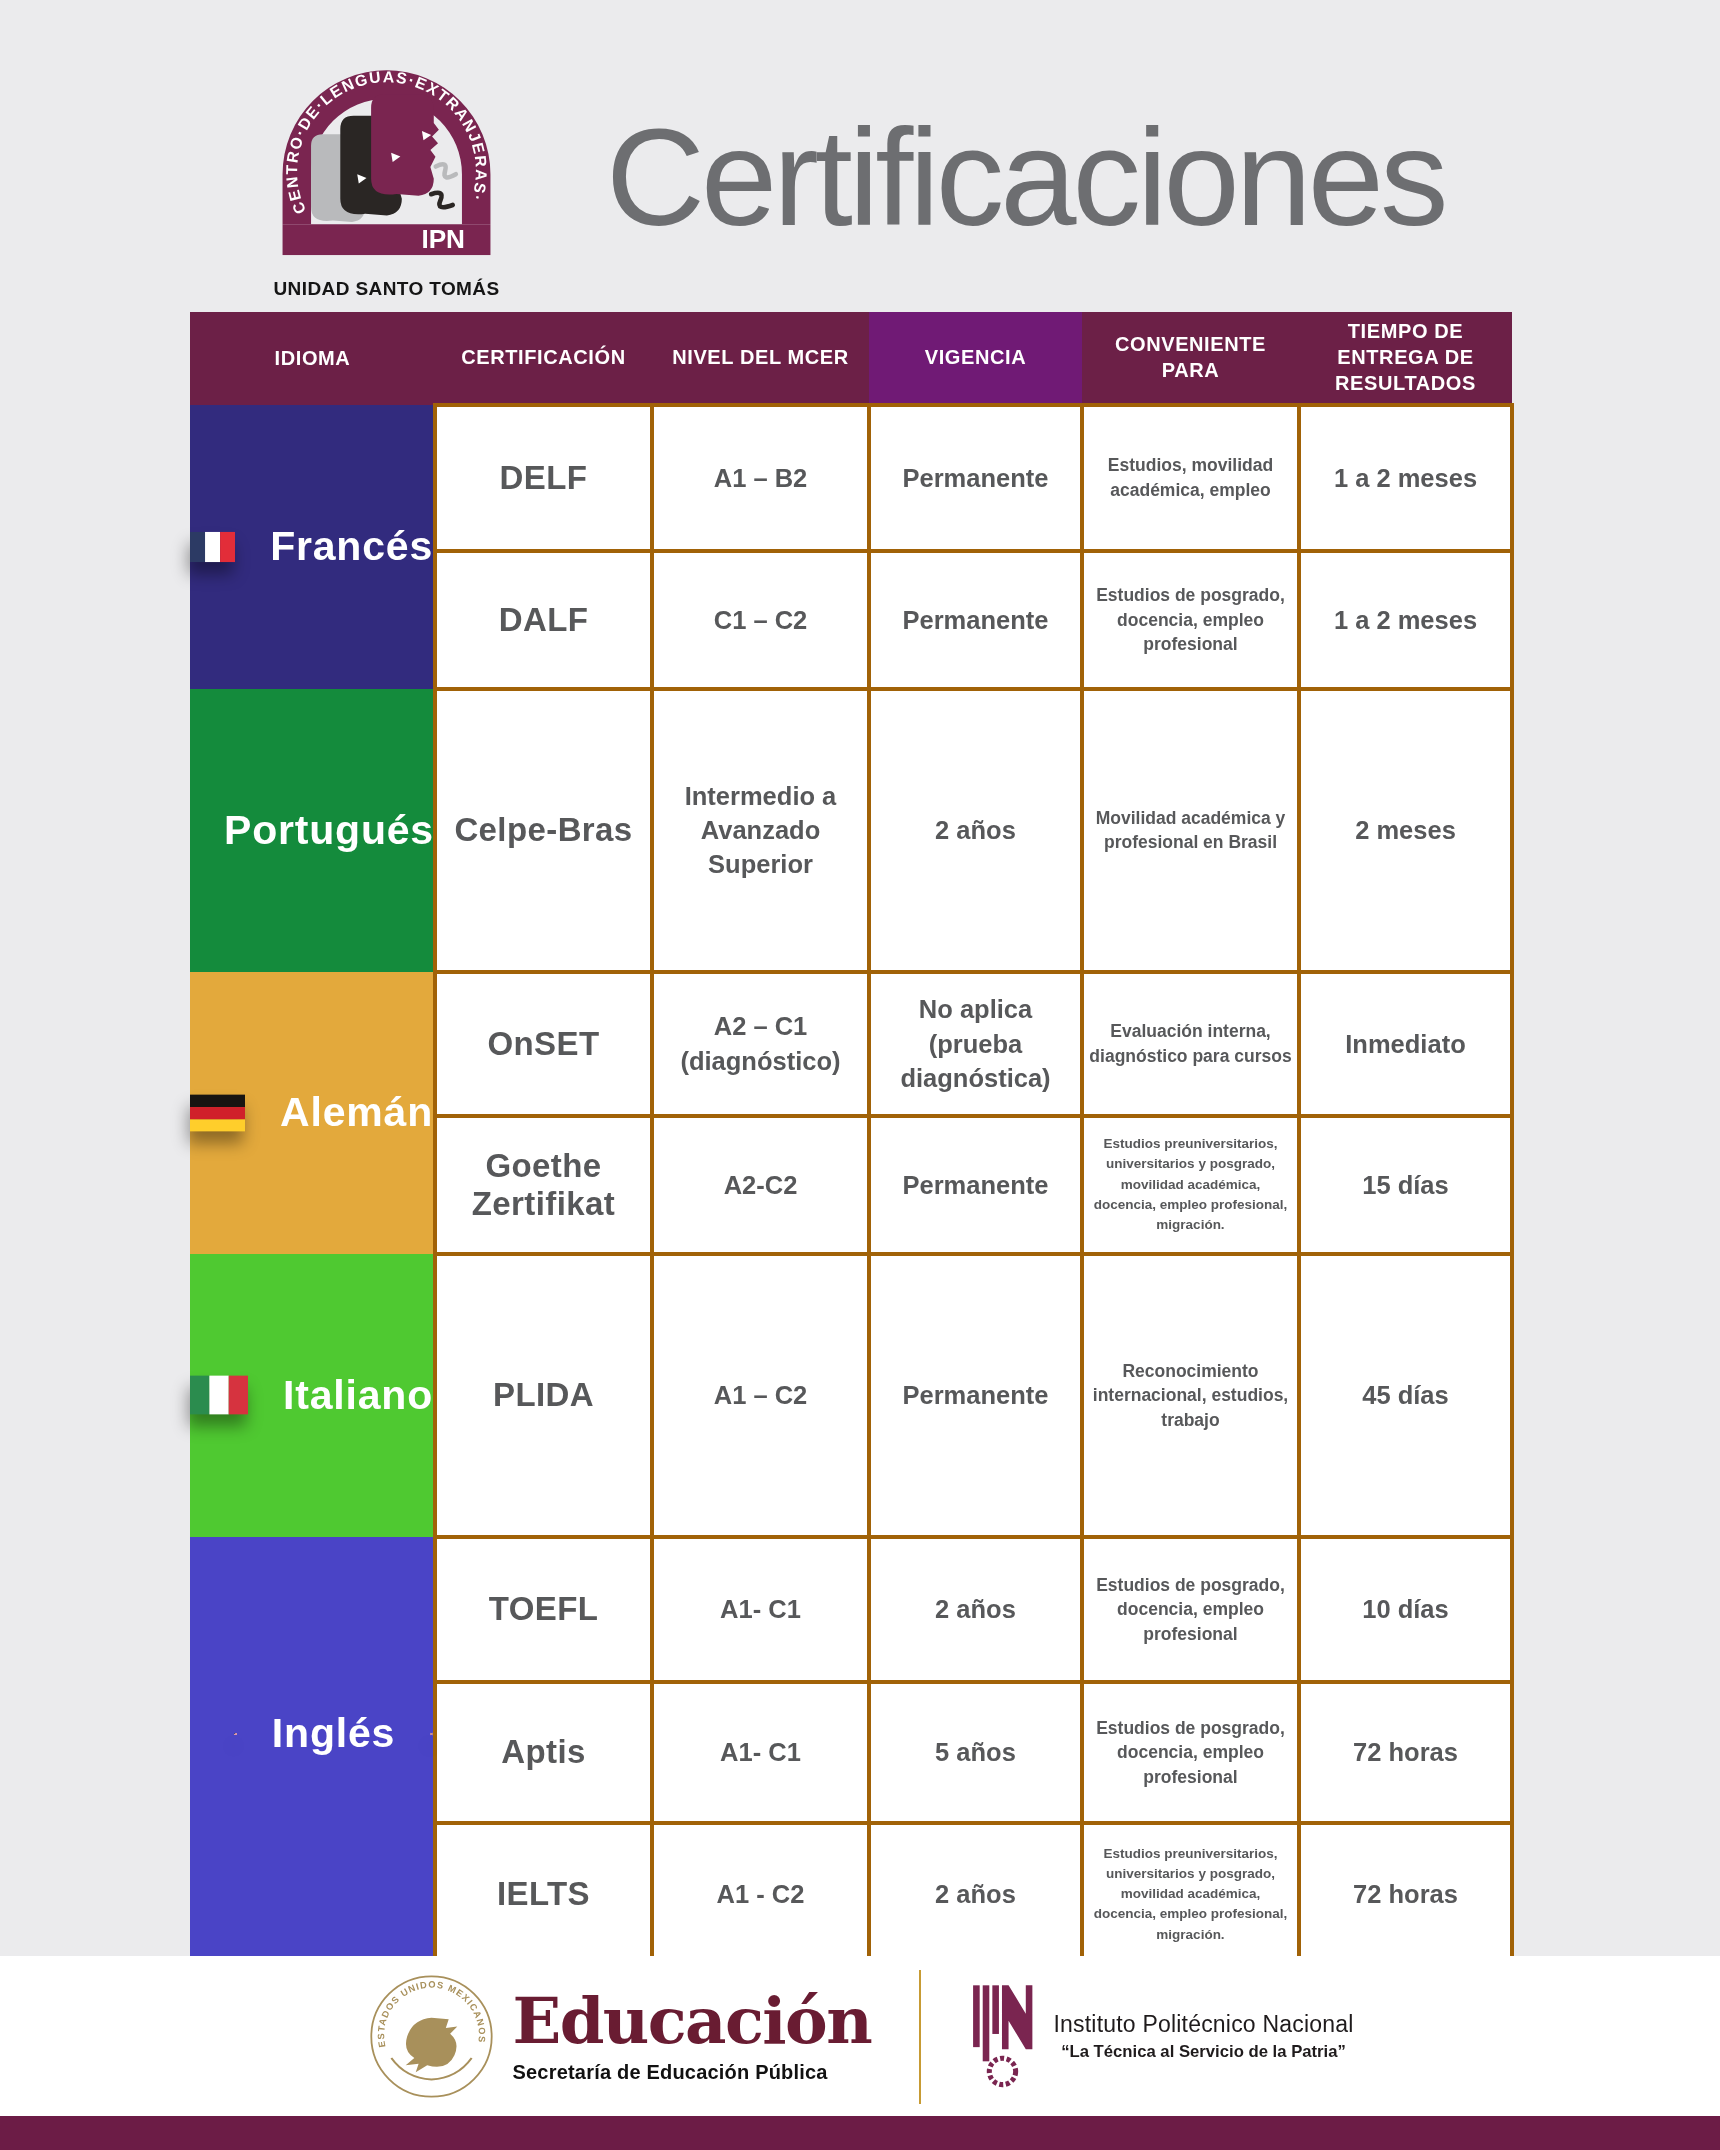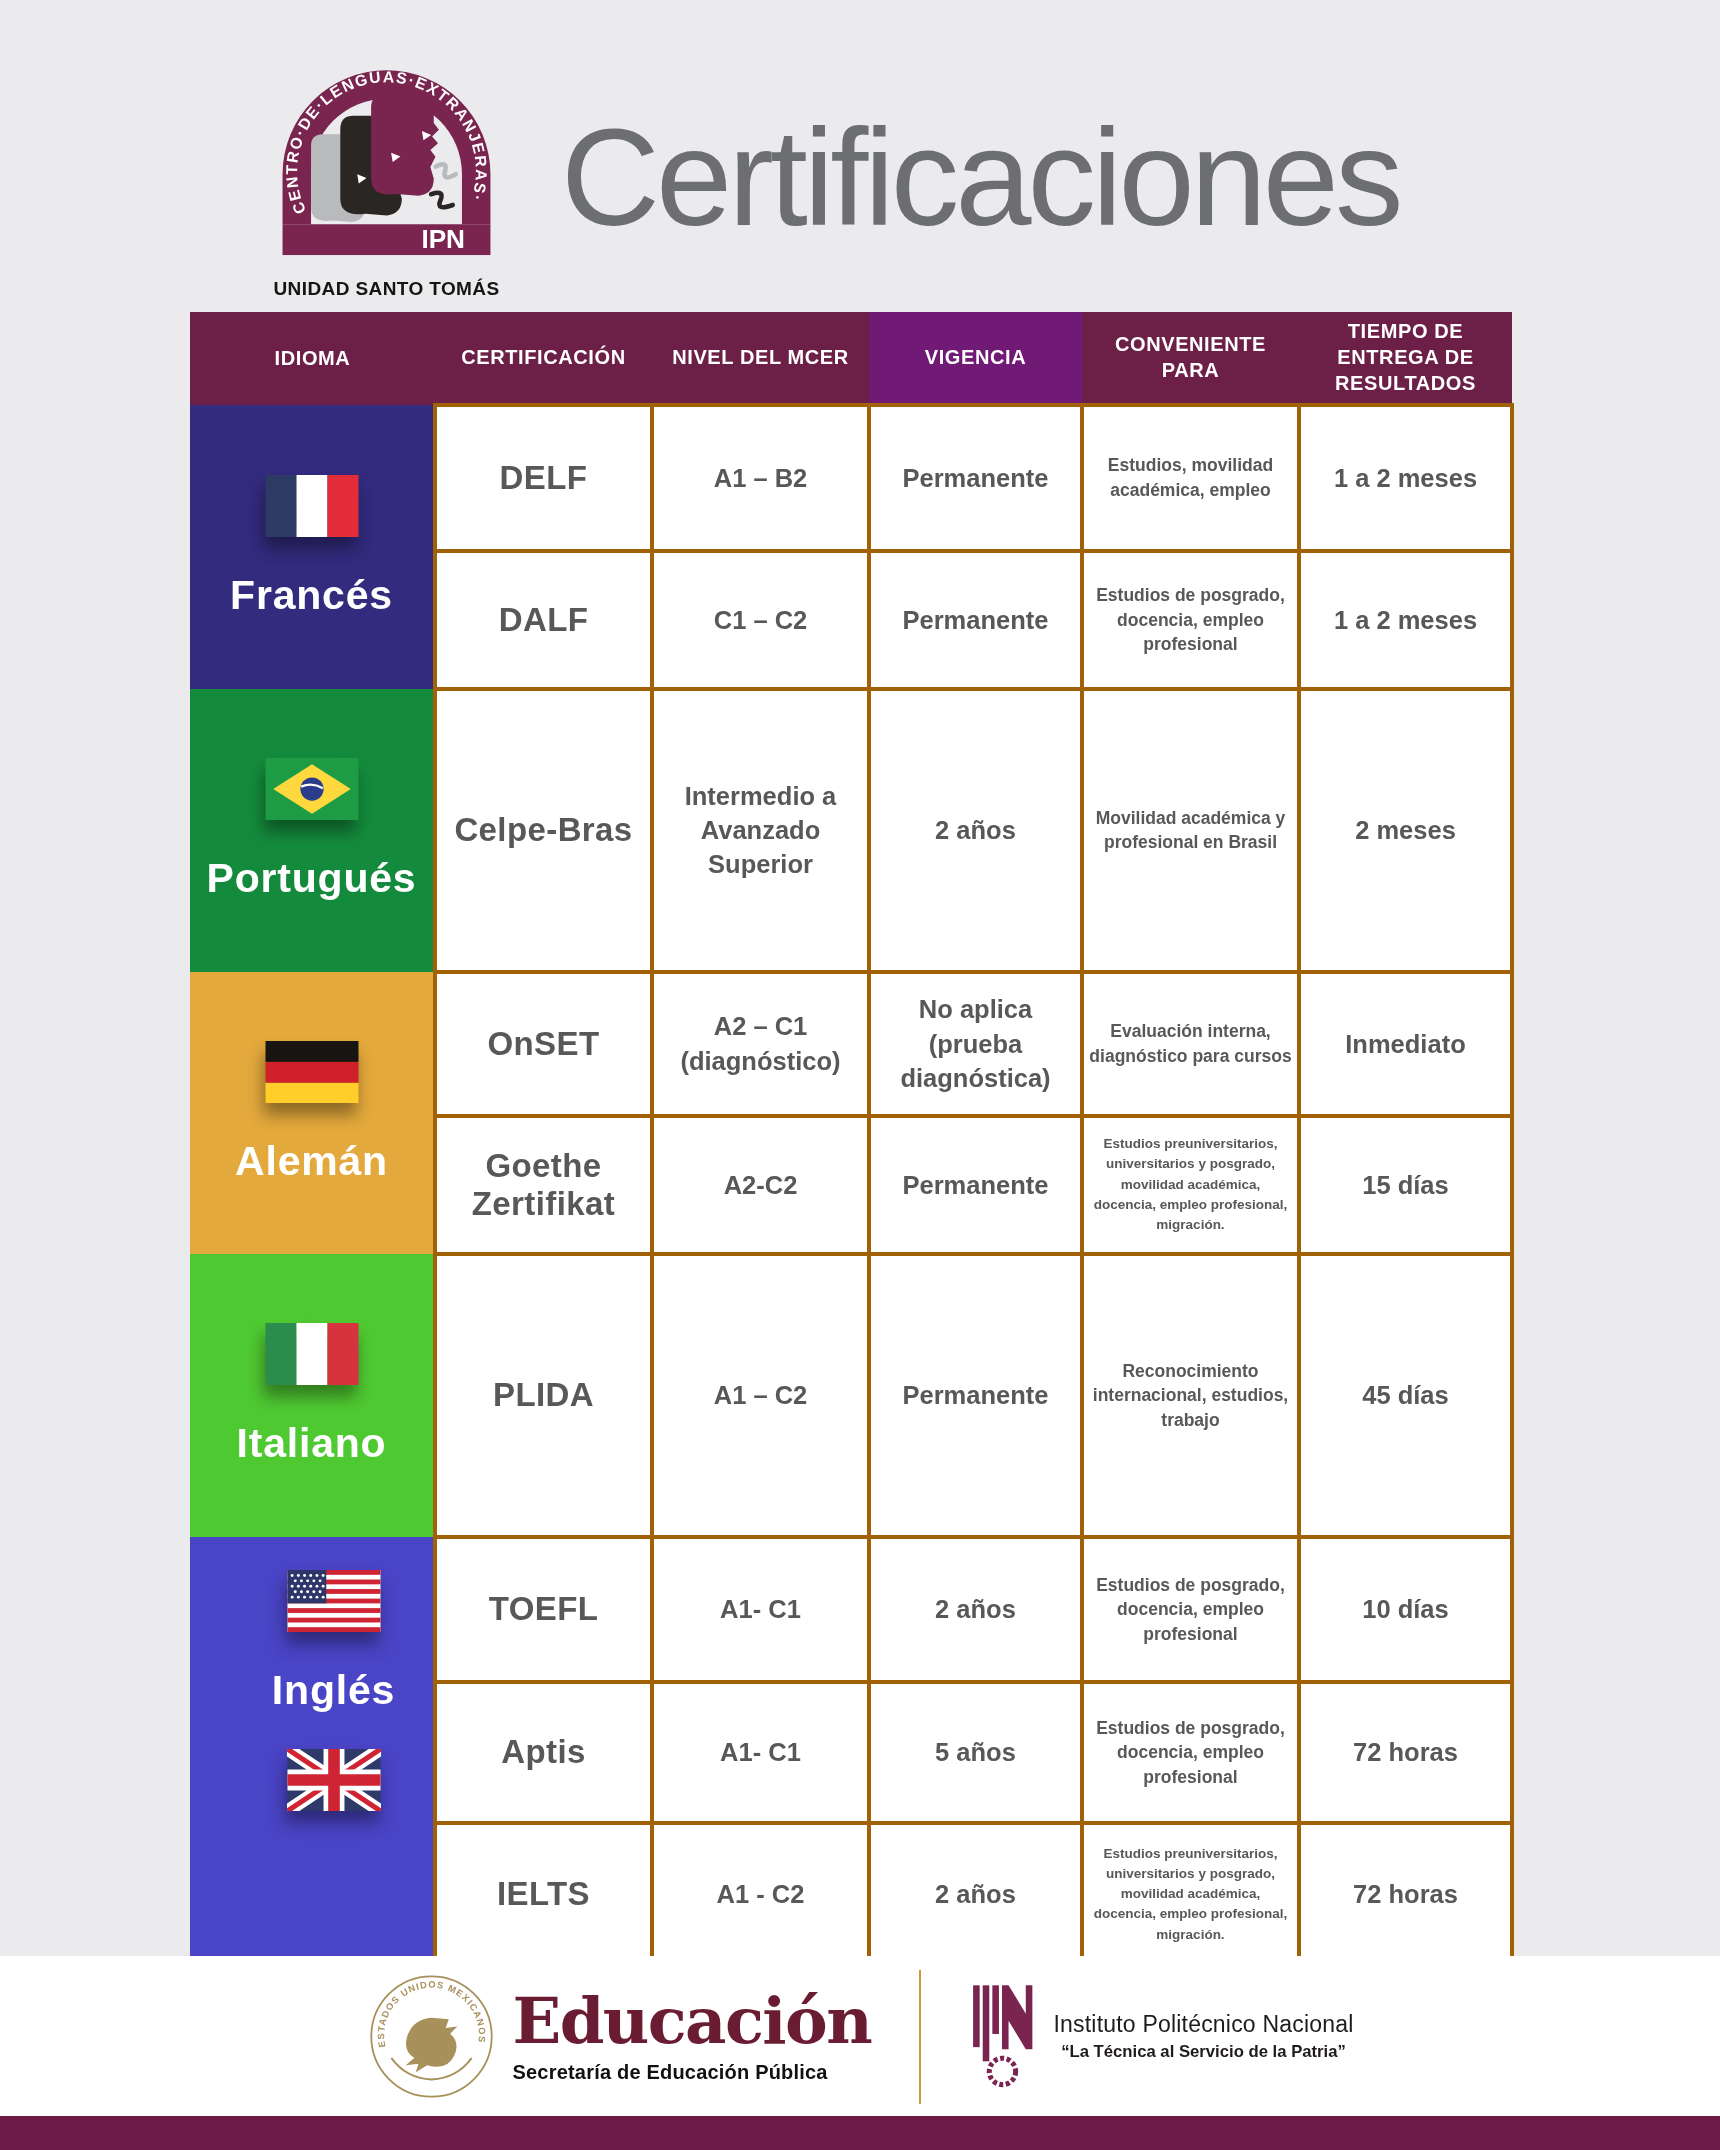--- a/index.html
+++ b/index.html
@@ -10,7 +10,7 @@
   
   .logo-block{position:absolute;left:267px;top:51px;width:239px;text-align:center;}
   .logo-unit{margin-top:3.2px;font-size:19px;font-weight:bold;color:#151515;letter-spacing:0.4px;white-space:nowrap;}
-  .page-title{position:absolute;left:561px;top:109px;margin:0;font-size:137px;font-weight:normal;
+  .page-title{position:absolute;left:606px;top:109px;margin:0;font-size:137px;font-weight:normal;
               letter-spacing:-4px;line-height:1;color:#6D6E71;white-space:nowrap;}
 
   

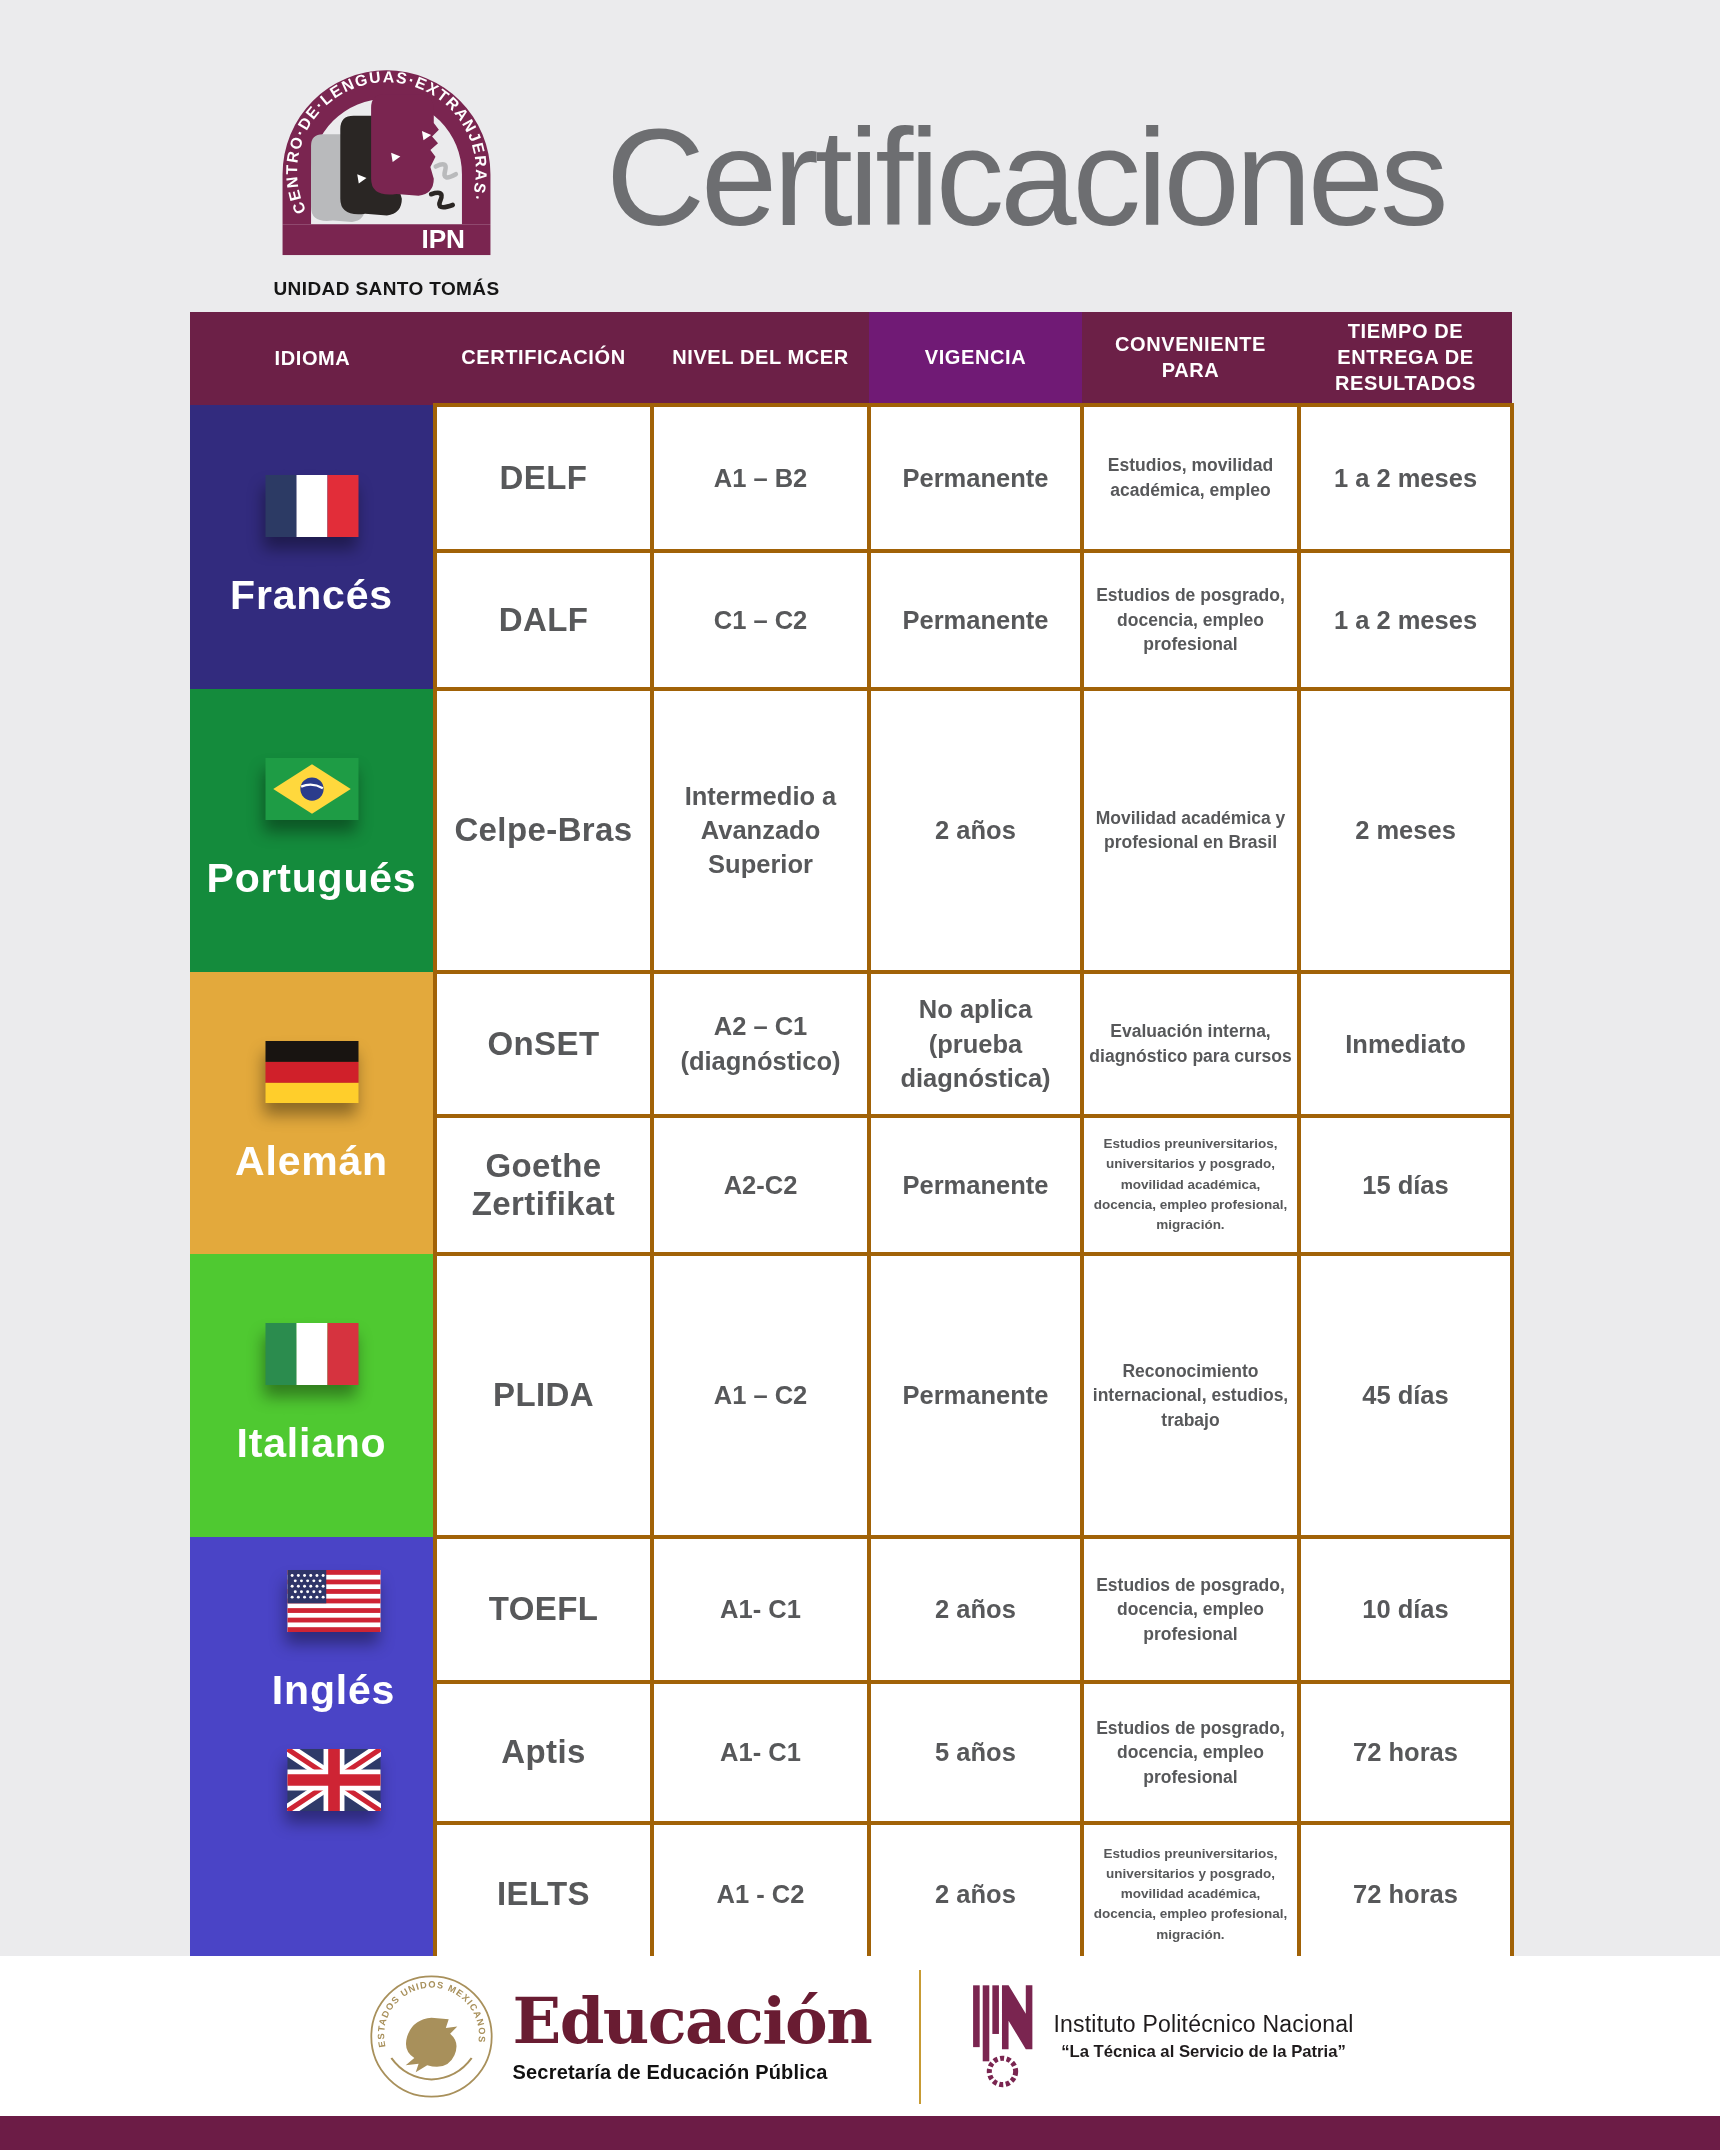--- a/index.html
+++ b/index.html
@@ -20,7 +20,7 @@
   td.cell{background:#FFFFFF;border:4px solid #a16207;text-align:center;vertical-align:middle;
           color:#57585A;font-weight:bold;padding:3.2px 4.8px;}
   td.lang{border:none;padding:0;vertical-align:middle;}
-  .lang-inner{display:flex;flex-direction:column;align-items:center;justify-content:center;gap:35px;}
+  .lang-inner{display:flex;flex-direction:row;align-items:center;justify-content:center;gap:35px;}
   .lang-inner.en{height:426px;justify-content:flex-start;box-sizing:border-box;padding:32px 0 67px;margin-left:44px;}
   .lang-name{font-size:41px;font-weight:bold;color:#FFFFFF;letter-spacing:0.8px;}
   .flag{filter:drop-shadow(-1.6px 12.7px 8px rgba(0,0,0,.38));}

